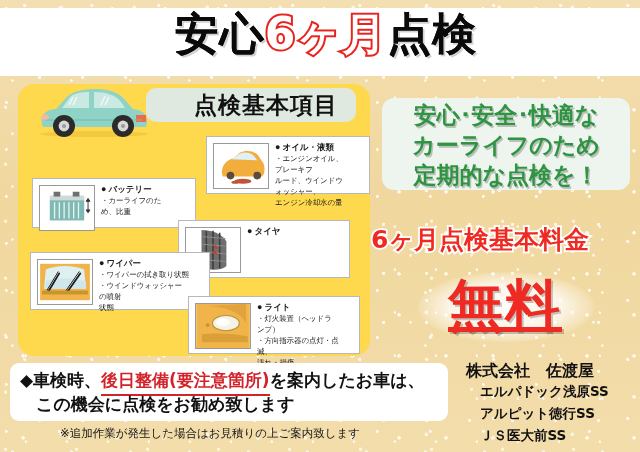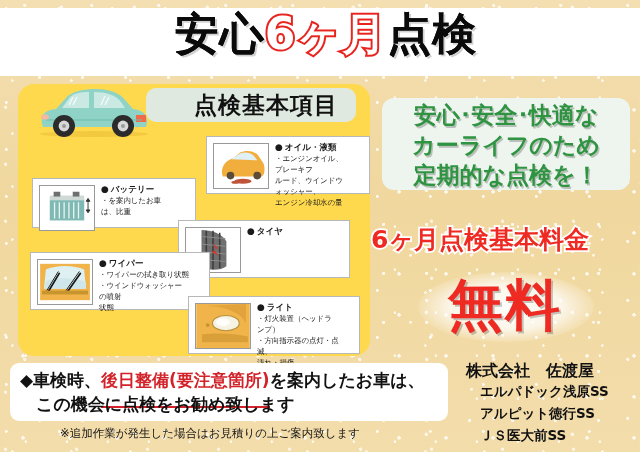--- a/index.html
+++ b/index.html
@@ -134,6 +134,7 @@
     left: 68px;
     top: 4px;
     right: 20px;
+    font-family: Liberation Serif, serif;
   }
   .item-title {
     font-size: 8.5px;

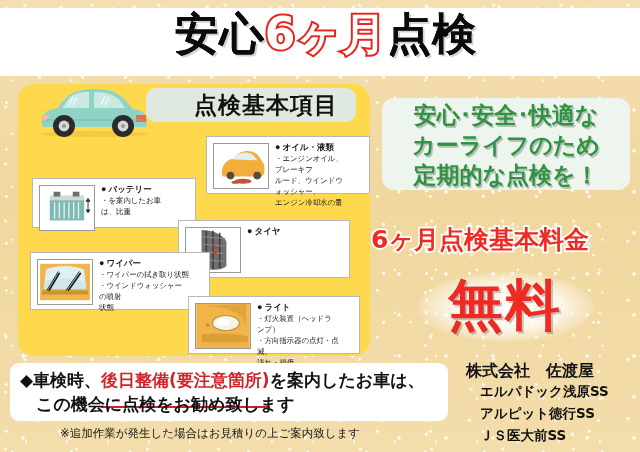--- a/index.html
+++ b/index.html
@@ -388,7 +388,7 @@
         <span class="bullet">●</span><span>バッテリー</span>
       </div>
       <div class="item-desc">
-        <div>・を案内したお車は、比重</div>
+        <div>・カーライフのため、比重</div>
       </div>
     </div>
   </div>

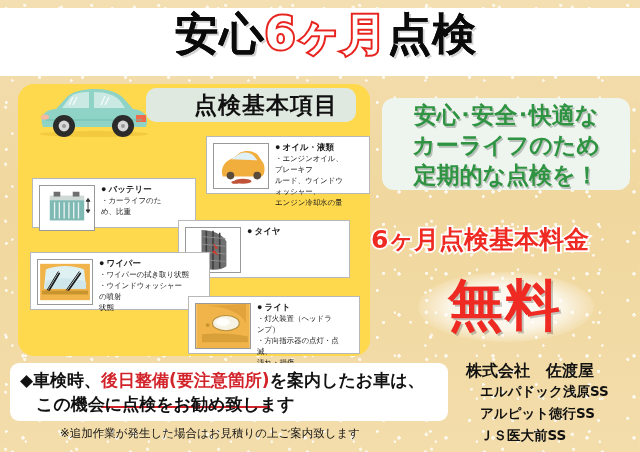--- a/index.html
+++ b/index.html
@@ -223,6 +223,7 @@
     letter-spacing: 2px;
     text-shadow: 2px 2px 0 rgba(0,0,0,0.22);
     white-space: nowrap;
+    text-decoration: underline;
   }
 
   

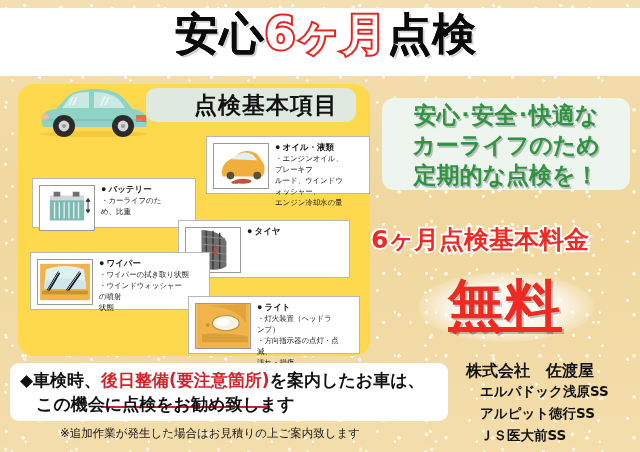--- a/index.html
+++ b/index.html
@@ -261,7 +261,7 @@
   .underline-red {
     color: #d3232a;
     border-bottom: 2px solid #d3232a;
-    padding-bottom: 16px;
+    padding-bottom: 4px;
   }
   .notice-small {
     position: absolute;

